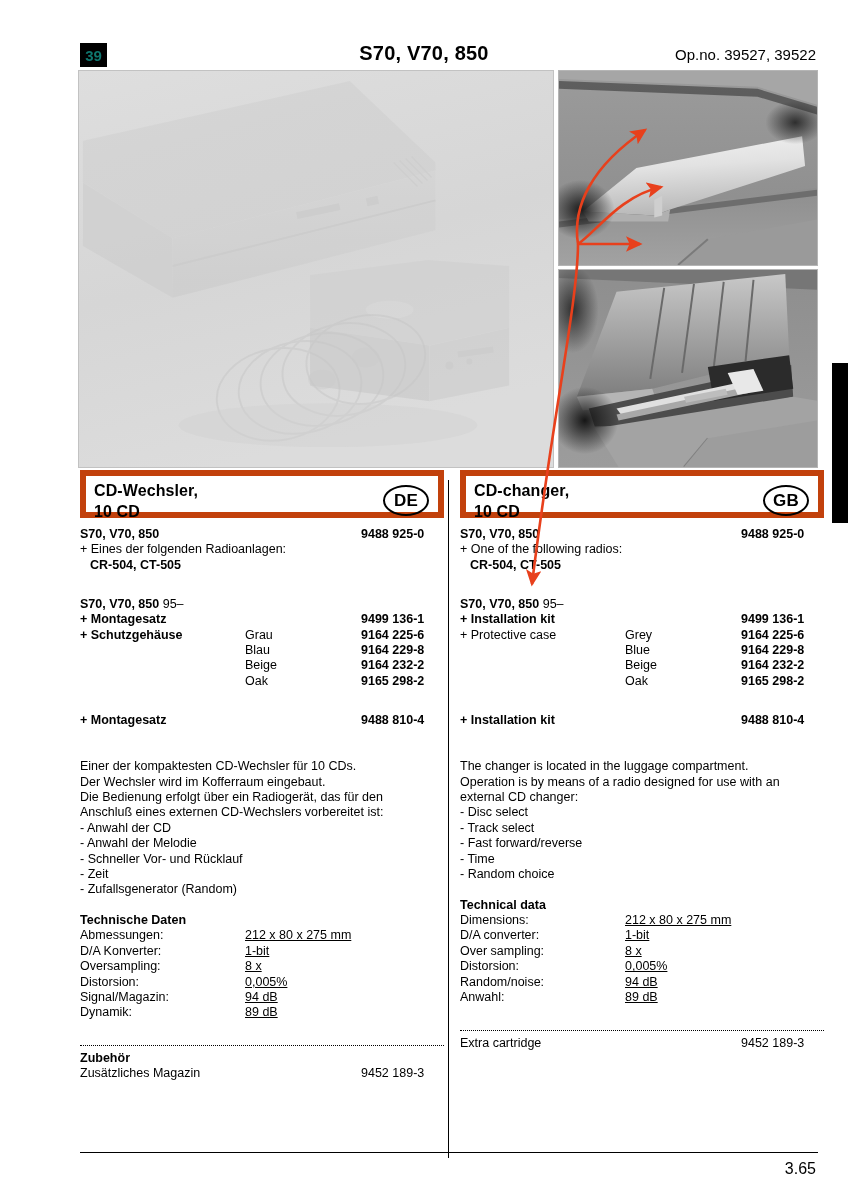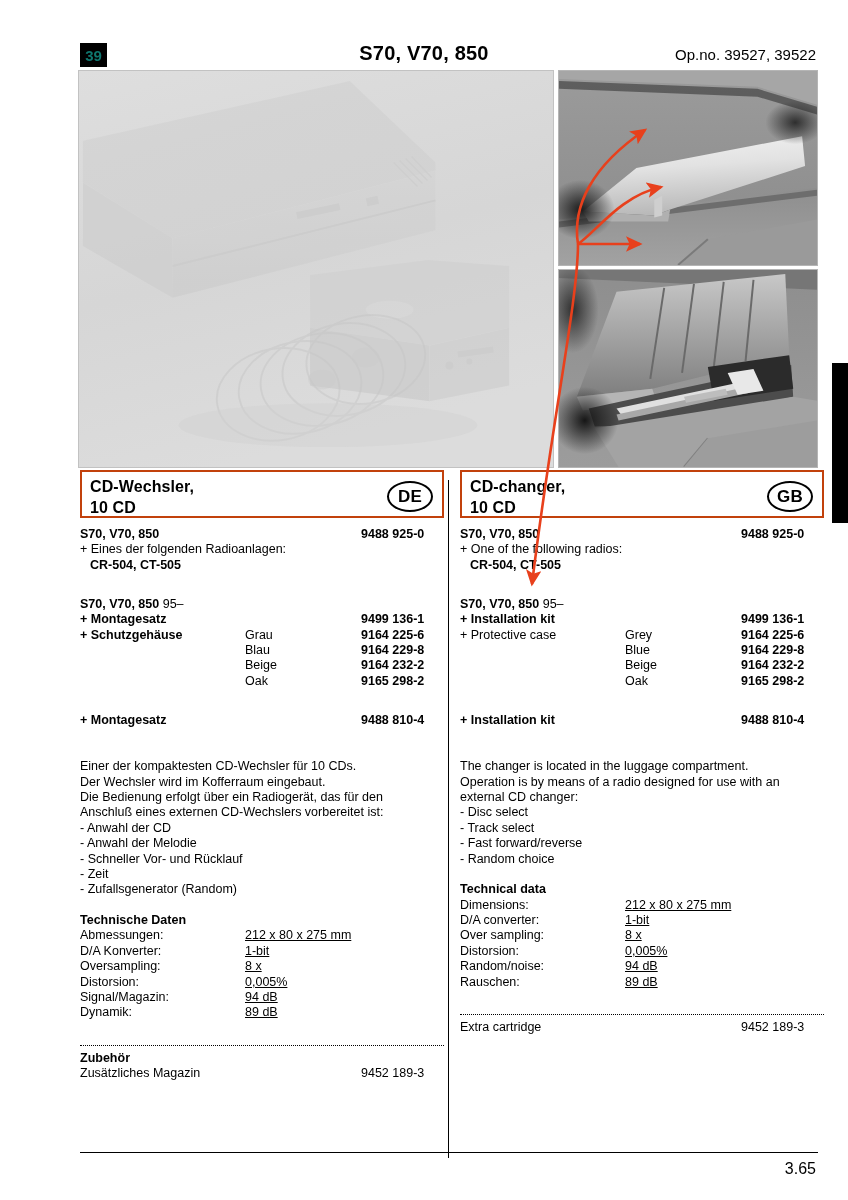--- a/index.html
+++ b/index.html
@@ -64,7 +64,7 @@
   .col-gb{left:460px;}
 
   .titlebox{
-    border:2px solid #c2410c;box-sizing:border-box;
+    border:6px solid #c2410c;box-sizing:border-box;
     height:48px;position:relative;padding:4px 8px 0 8px;
   }
   .titlebox .t1,.titlebox .t2{

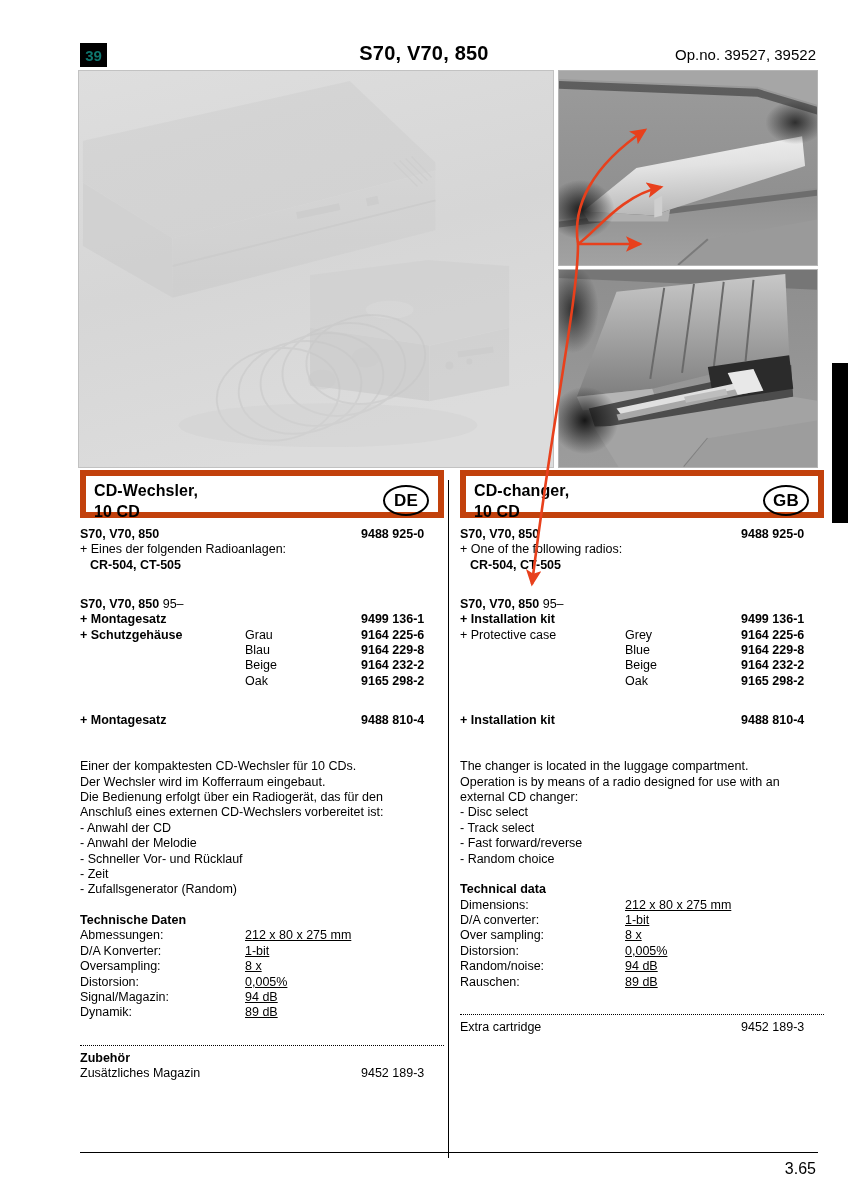--- a/index.html
+++ b/index.html
@@ -457,6 +457,7 @@
           <div>- Disc select</div>
           <div>- Track select</div>
           <div>- Fast forward/reverse</div>
+          <div>- Time</div>
           <div>- Random choice</div>
         </div>
 

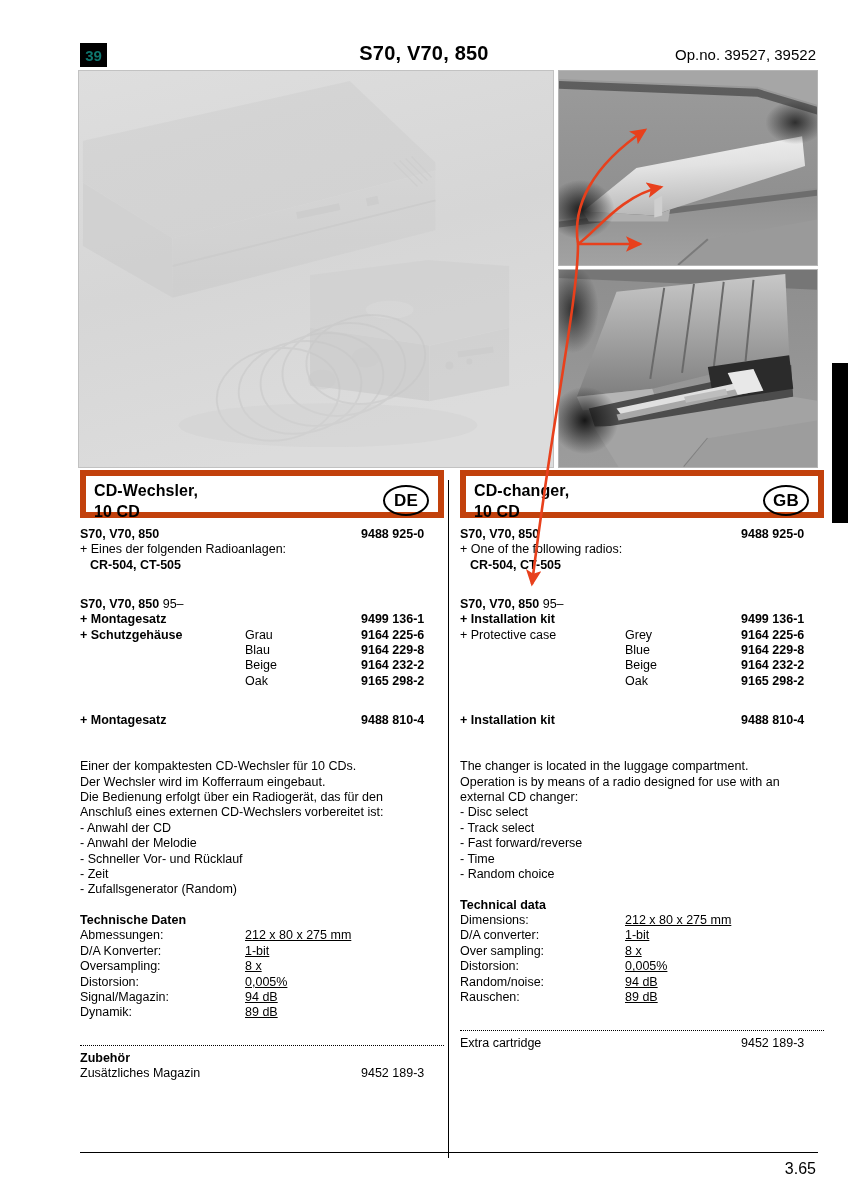--- a/index.html
+++ b/index.html
@@ -485,7 +485,7 @@
           <span class="v">94 dB</span>
         </div>
         <div class="spec">
-          <span class="k">Rauschen:</span>
+          <span class="k">Anwahl:</span>
           <span class="v">89 dB</span>
         </div>
 

